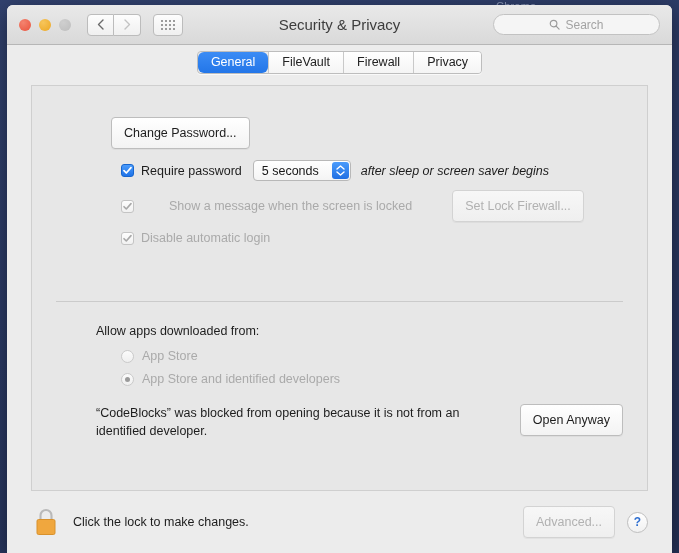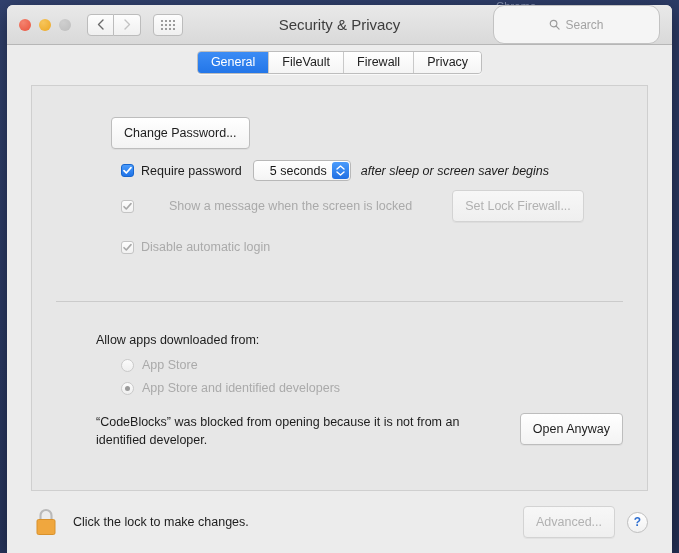--- a/index.html
+++ b/index.html
@@ -86,7 +86,7 @@
   }
   .searchbox {
     margin-left: auto;
-    width: 167px; height: 39px;
+    width: 167px; height: 21px;
     background: #f5f5f5;
     border: 1px solid #c2c2c2;
     border-radius: 11px;

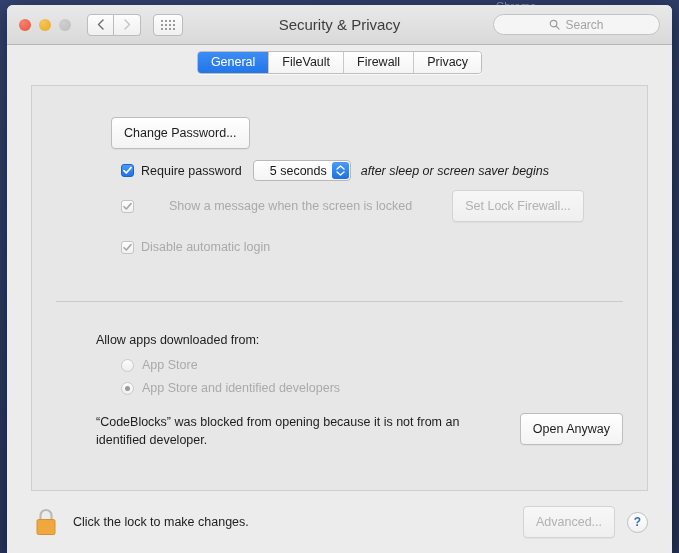--- a/index.html
+++ b/index.html
@@ -117,7 +117,7 @@
     background: linear-gradient(#ffffff, #f4f4f4);
     border-left: 1px solid #c9c9c9;
   }
-  .tab:first-child { border-left: none; }
+  .tab:first-child { border-left: none; border-radius: 6px; }
   .tab.active {
     background: linear-gradient(#3b8cf5, #2376e8);
     color: #fff;

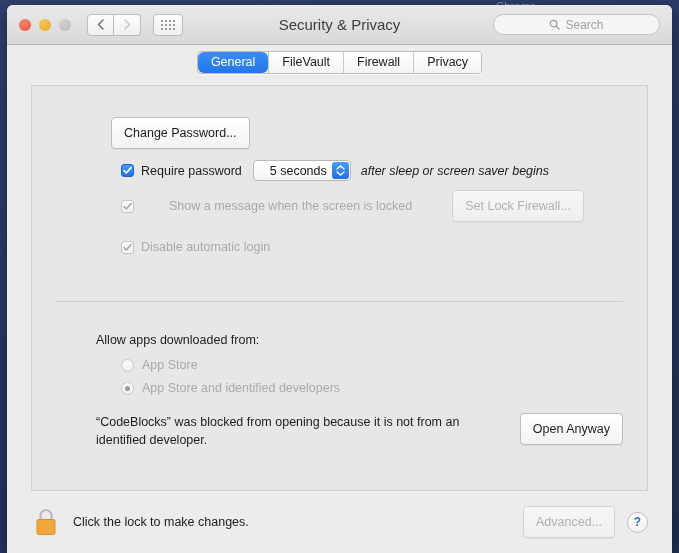--- a/index.html
+++ b/index.html
@@ -165,7 +165,7 @@
     border: 1px solid #b8b8b8;
     border-radius: 4px;
     display: inline-flex; align-items: center;
-    padding-left: 16px;
+    padding-left: 8px;
     font-size: 12.5px; color: #171717;
     position: relative;
     overflow: hidden;

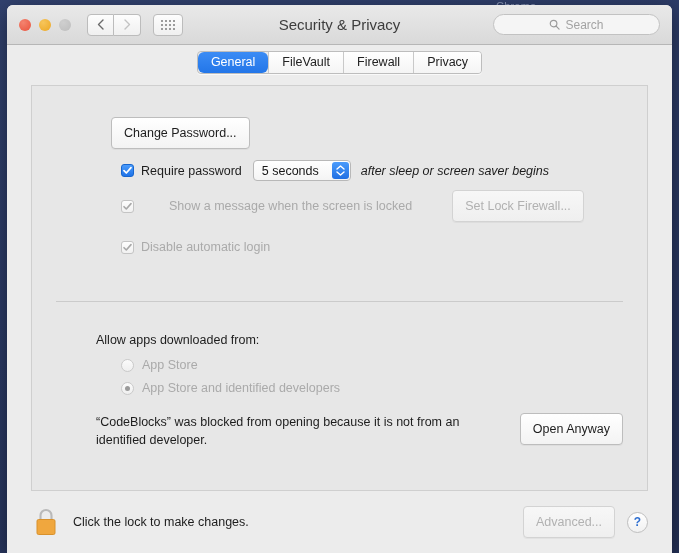--- a/index.html
+++ b/index.html
@@ -315,7 +315,7 @@
       <span class="btn disabled" style="margin-left:12px;">Set Lock Firewall...</span>
     </div>
 
-    <div class="row" style="margin-top:18px; padding-left:89px;align-items:flex-end;">
+    <div class="row" style="margin-top:9px; padding-left:89px;align-items:flex-end;">
       <span class="cb off-dim">
         <svg width="9" height="9" viewBox="0 0 9 9">
           <path d="M1 4.7 L3.3 7 L8 1.6" fill="none" stroke="#a8a8a8" stroke-width="1.6" stroke-linecap="round" stroke-linejoin="round"></path>

